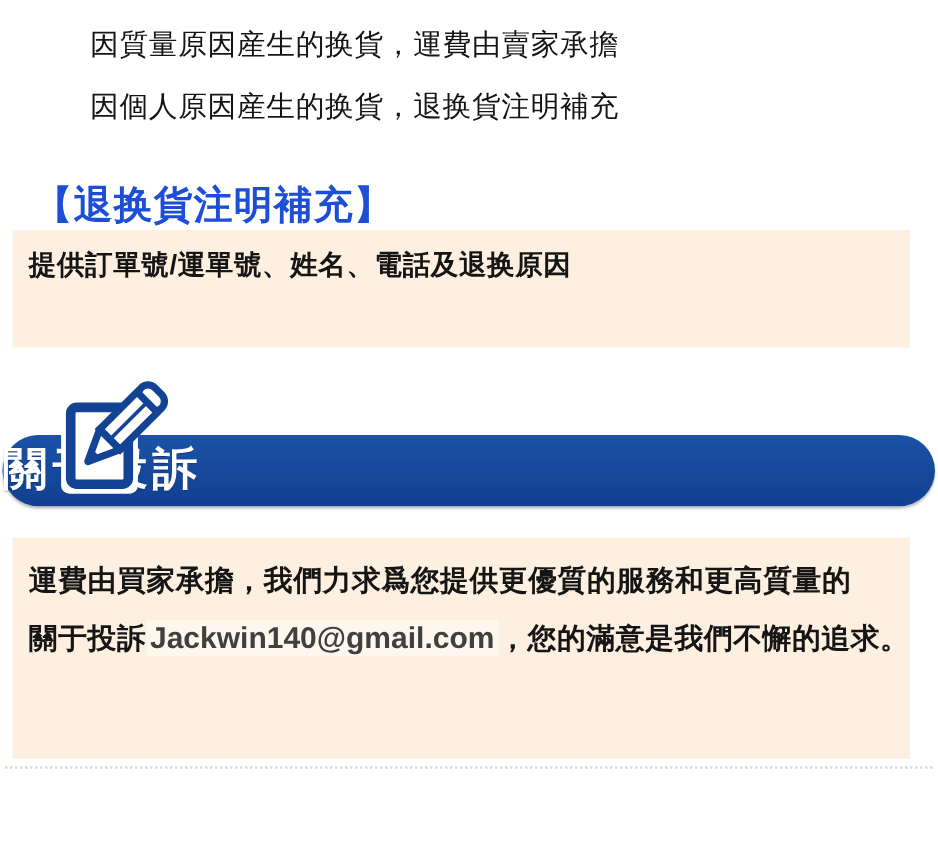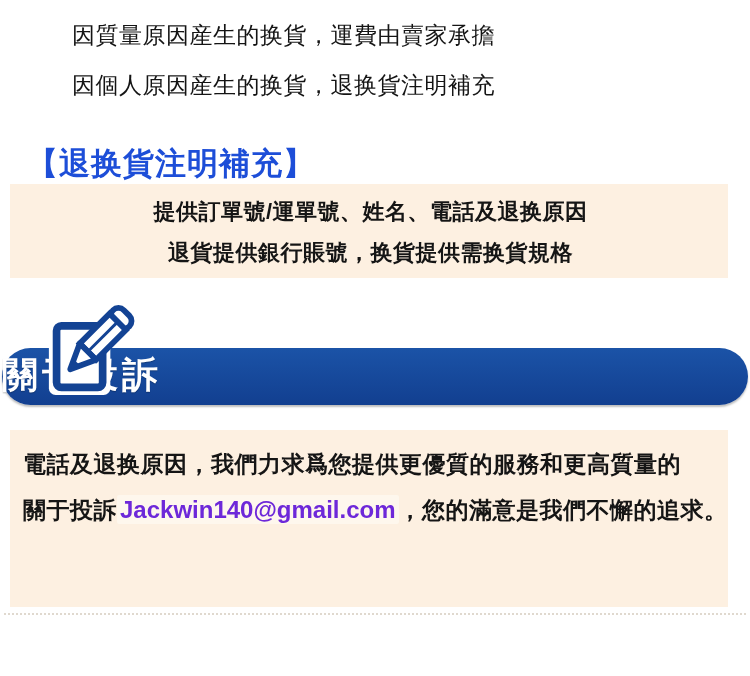--- a/index.html
+++ b/index.html
@@ -23,7 +23,7 @@
     box-sizing:border-box;
   }
   .panel-return{
-    top:184px;height:94px;padding:7px 10px 0 13px;text-align:center;
+    top:184px;height:94px;padding:7px 10px 0 13px;
   }
   .panel-return .pline{
     font-size:22px;font-weight:700;line-height:41px;white-space:nowrap;

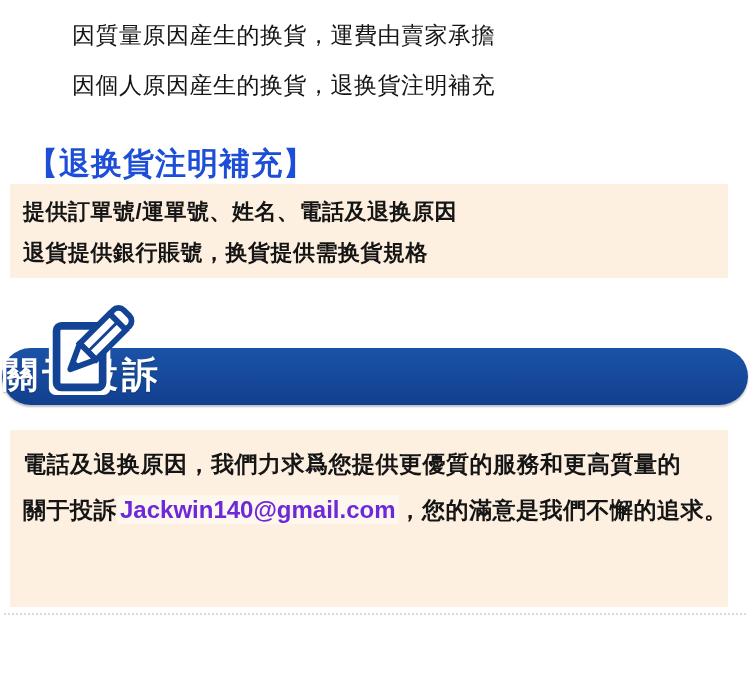--- a/index.html
+++ b/index.html
@@ -71,7 +71,6 @@
 
 <div class="cream-panel panel-return">
   <div class="pline">提供訂單號/運單號、姓名、電話及退换原因</div>
-  <div class="pline">退貨提供銀行賬號，换貨提供需换貨規格</div>
 </div>
 
 <div class="banner">

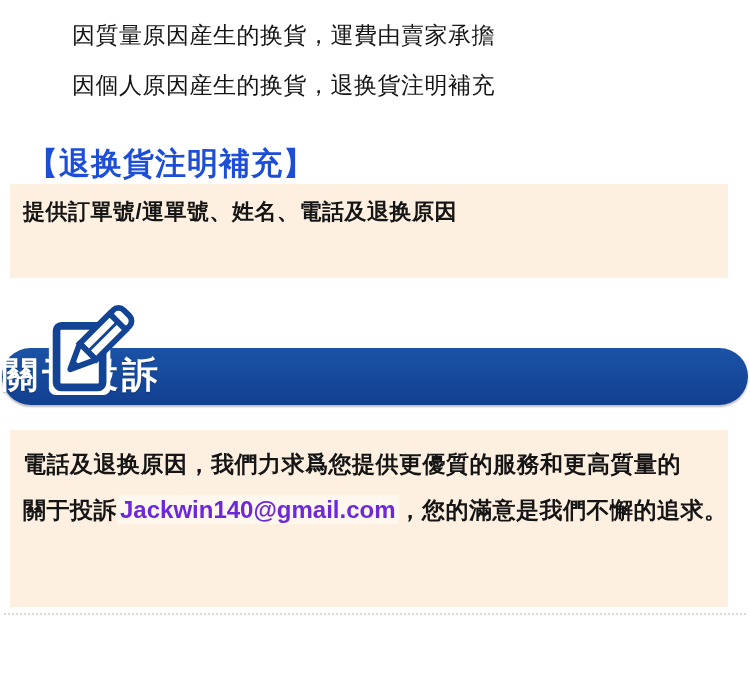--- a/index.html
+++ b/index.html
@@ -93,7 +93,7 @@
 </svg>
 
 <div class="cream-panel panel-complaint">
-  <div class="pline">電話及退换原因，我們力求爲您提供更優質的服務和更高質量的</div>
+  <div class="pline">運費由買家承擔，我們力求爲您提供更優質的服務和更高質量的</div>
   <div class="pline">
     <span>關于投訴</span><a href="#" class="email-link">Jackwin140@gmail.com</a><span>，您的滿意是我們不懈的追求。</span>
   </div>

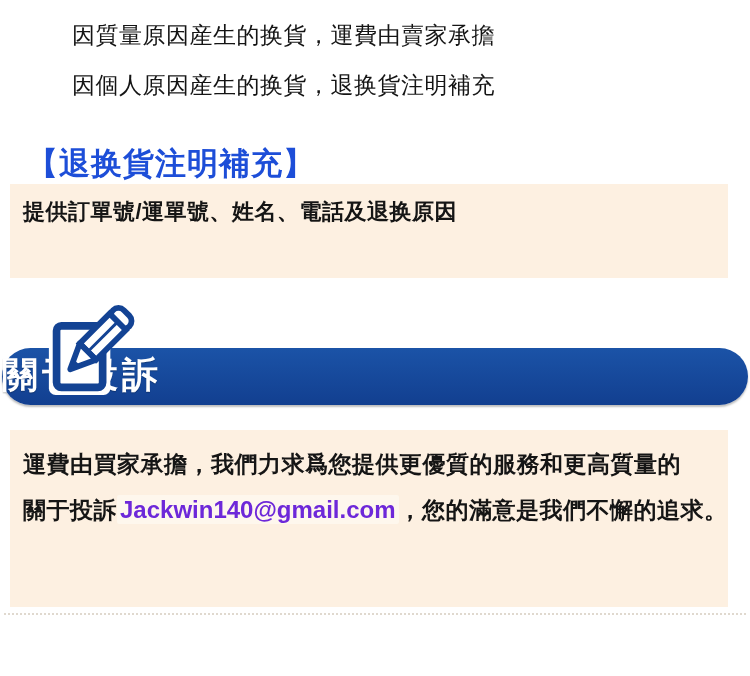--- a/index.html
+++ b/index.html
@@ -52,7 +52,7 @@
     color:#151515;letter-spacing:0.5px;
   }
   .email-link{
-    color:#6d28d9;font-size:24px;font-weight:700;letter-spacing:0;
+    color:#404040;font-size:24px;font-weight:700;letter-spacing:0;
     text-decoration:none;background:rgba(255,250,243,0.65);
     padding:1px 3px;border-radius:2px;
   }

